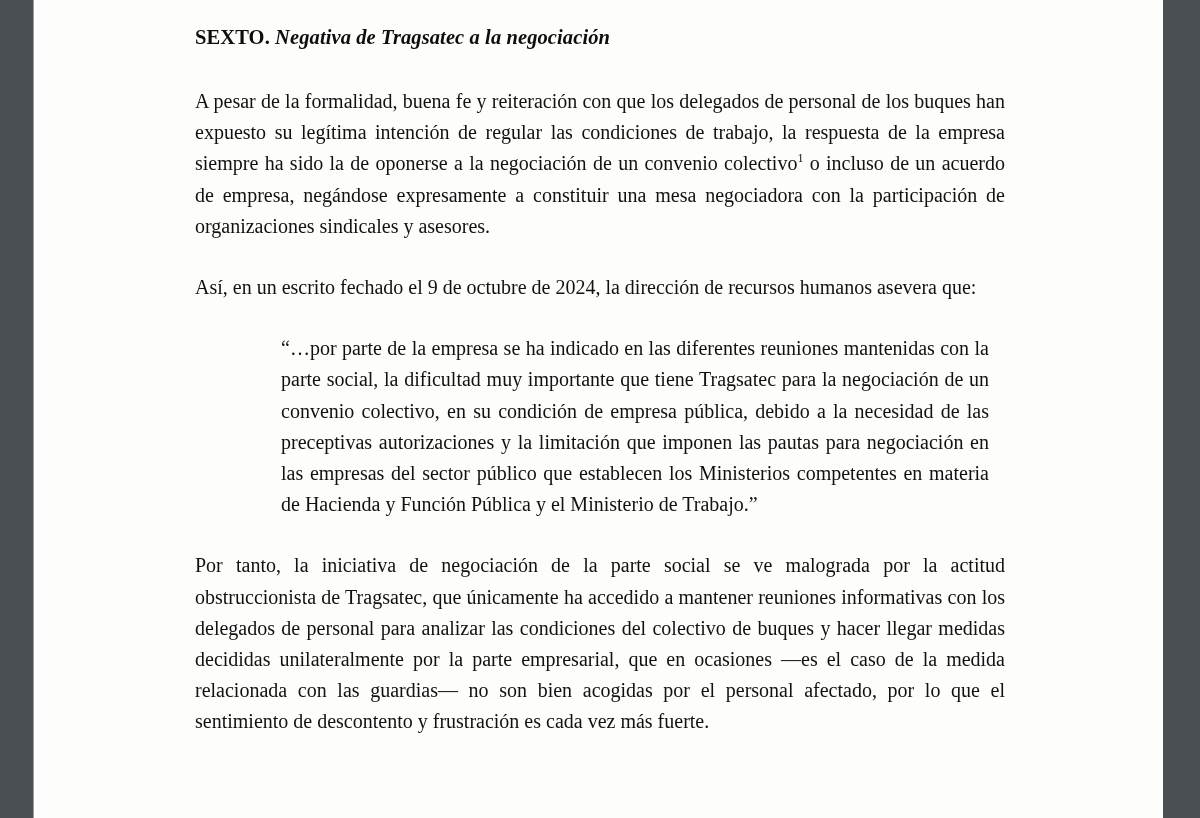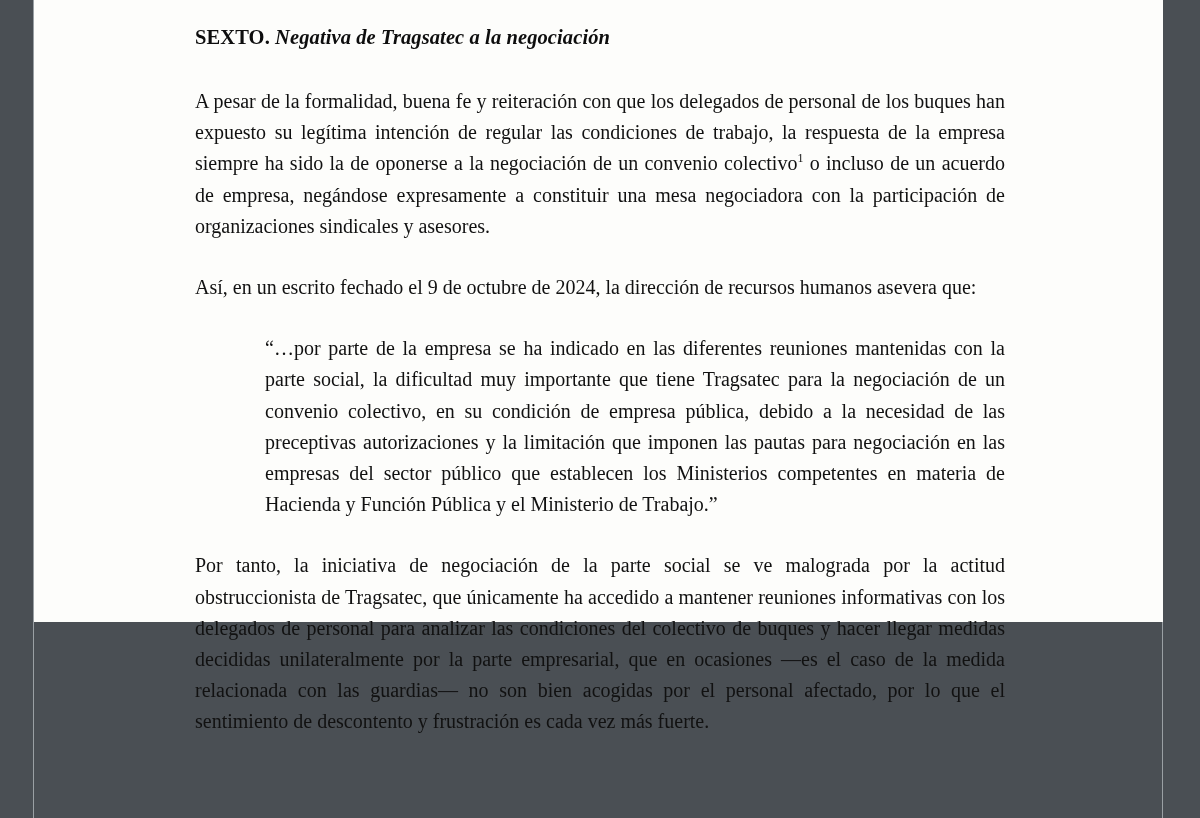--- a/index.html
+++ b/index.html
@@ -50,7 +50,7 @@
     left: 34px;
     top: 0;
     width: 1129px;
-    height: 622px;
+    height: 818px;
     background: #fdfdfb;
     box-sizing: border-box;
   }

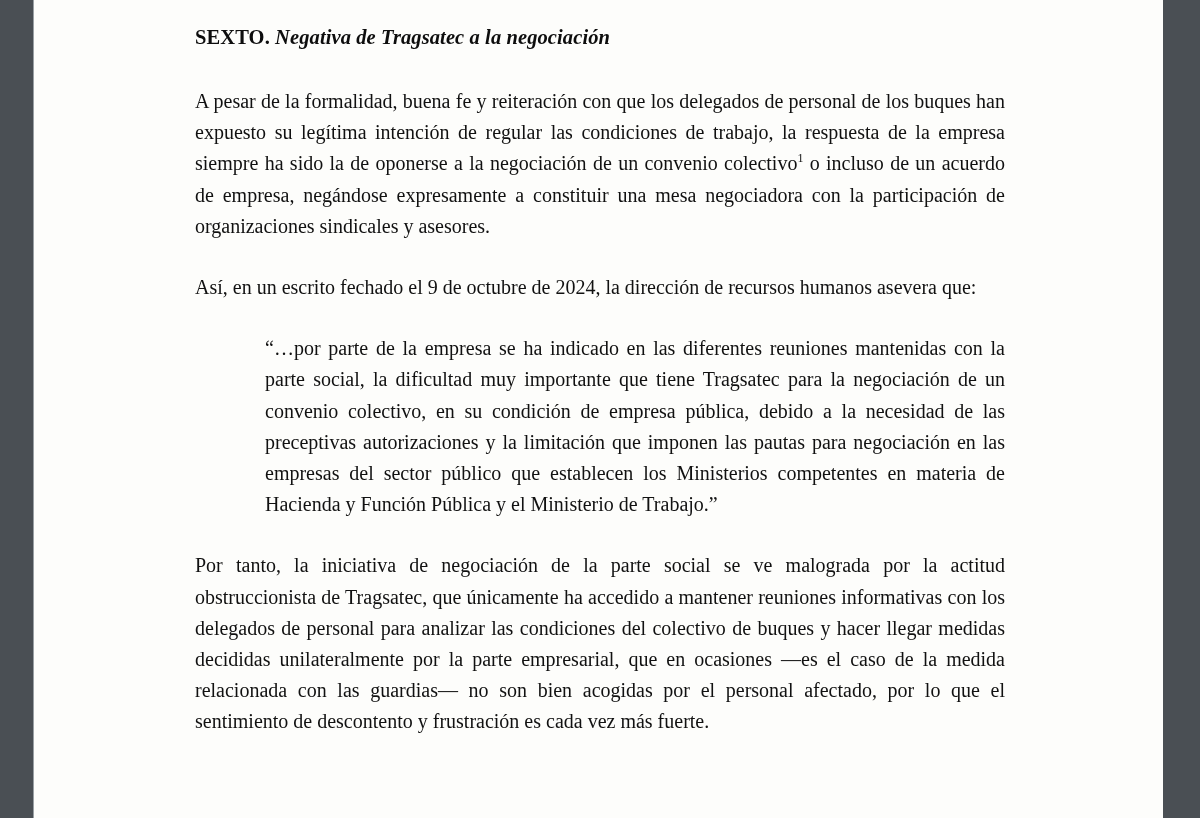--- a/index.html
+++ b/index.html
@@ -107,7 +107,7 @@
     margin-left: 70px;
   }
   blockquote.quote-block p {
-    margin: 0;
+    margin: 16px;
   }
 </style>
 </head>

